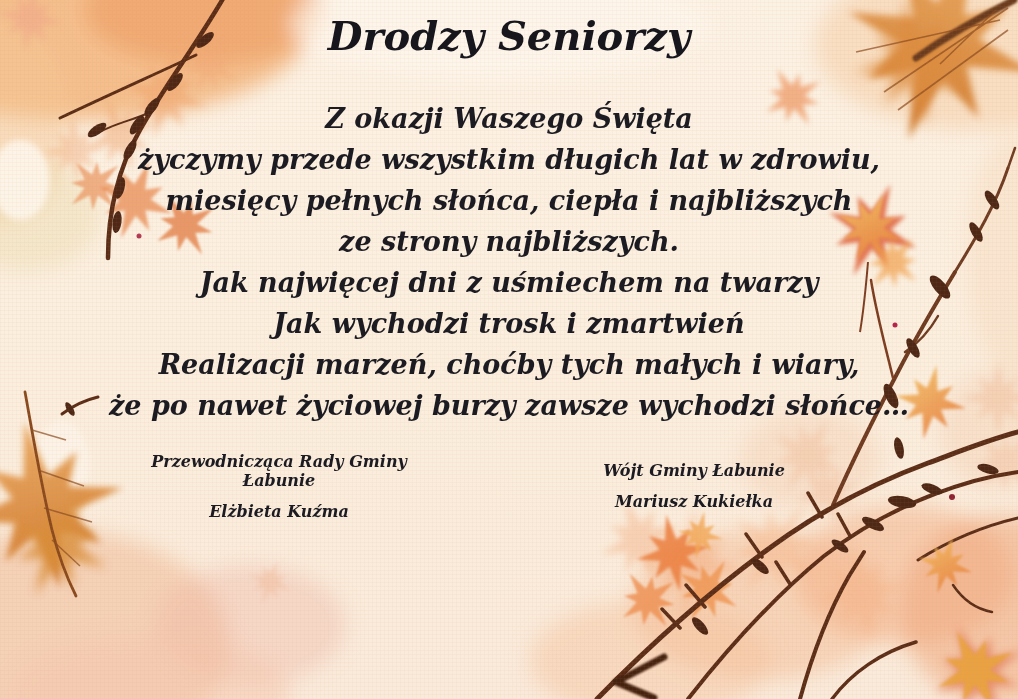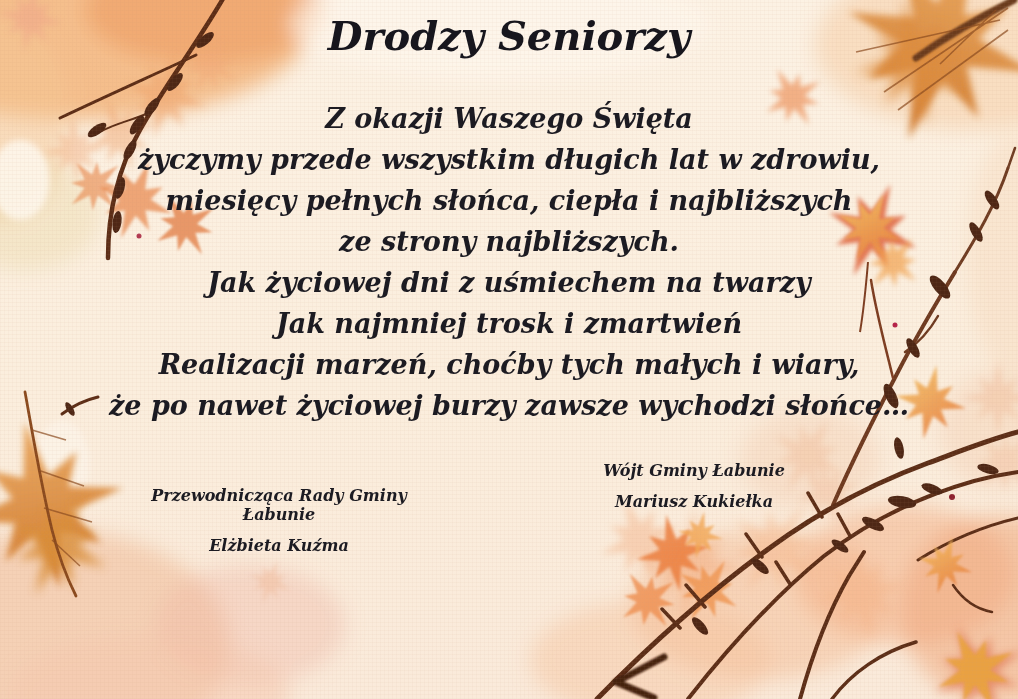--- a/index.html
+++ b/index.html
@@ -196,7 +196,7 @@
     <div class="poem-line">życzymy przede wszystkim długich lat w zdrowiu,</div>
     <div class="poem-line">miesięcy pełnych słońca, ciepła i najbliższych</div>
     <div class="poem-line">ze strony najbliższych.</div>
-    <div class="poem-line">Jak życiowej dni z uśmiechem na twarzy</div>
+    <div class="poem-line">Jak najwięcej dni z uśmiechem na twarzy</div>
     <div class="poem-line">Jak najmniej trosk i zmartwień</div>
     <div class="poem-line">Realizacji marzeń, choćby tych małych i wiary,</div>
     <div class="poem-line">że po nawet życiowej burzy zawsze wychodzi słońce…</div>

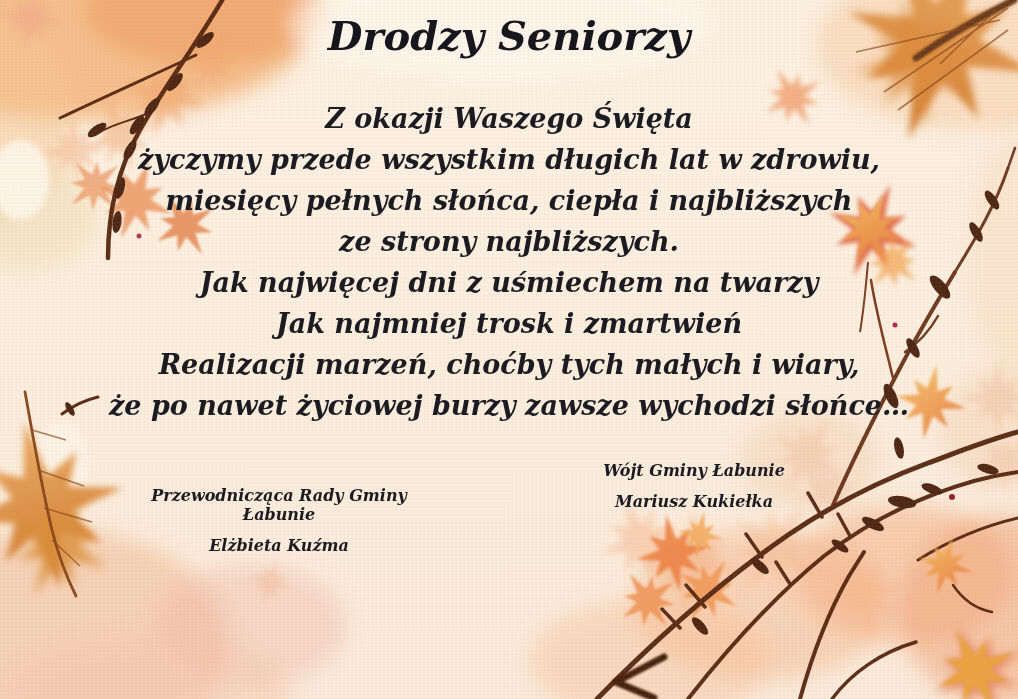--- a/index.html
+++ b/index.html
@@ -197,7 +197,7 @@
     <div class="poem-line">miesięcy pełnych słońca, ciepła i najbliższych</div>
     <div class="poem-line">ze strony najbliższych.</div>
     <div class="poem-line">Jak najwięcej dni z uśmiechem na twarzy</div>
-    <div class="poem-line">Jak najmniej trosk i zmartwień</div>
+    <div class="poem-line">Jak wychodzi trosk i zmartwień</div>
     <div class="poem-line">Realizacji marzeń, choćby tych małych i wiary,</div>
     <div class="poem-line">że po nawet życiowej burzy zawsze wychodzi słońce…</div>
   </div>

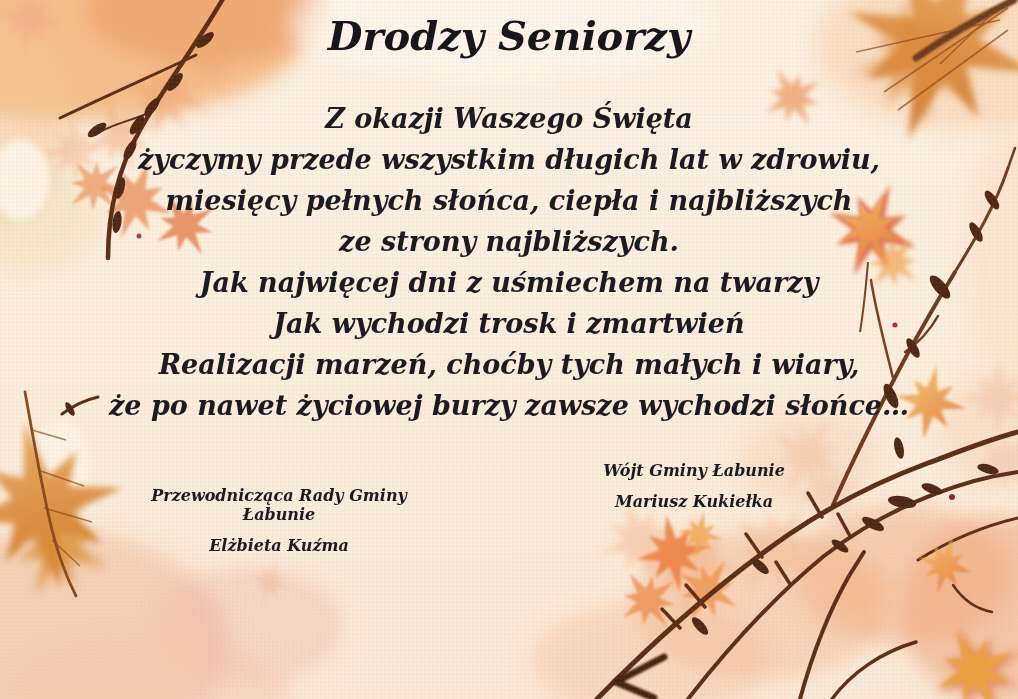--- a/index.html
+++ b/index.html
@@ -20,7 +20,7 @@
   .poem{top:98px;left:0;width:100%;text-align:center;font-size:27px;}
   .poem-line{height:41px;line-height:41px;}
   .sig{text-align:center;font-size:16px;}
-  .sig-left{left:119px;top:486px;width:320px;}
+  .sig-left{left:119px;top:452px;width:320px;}
   .sig-right{left:564px;top:461px;width:260px;}
   .sig-role{margin-bottom:12px;}
 </style>

